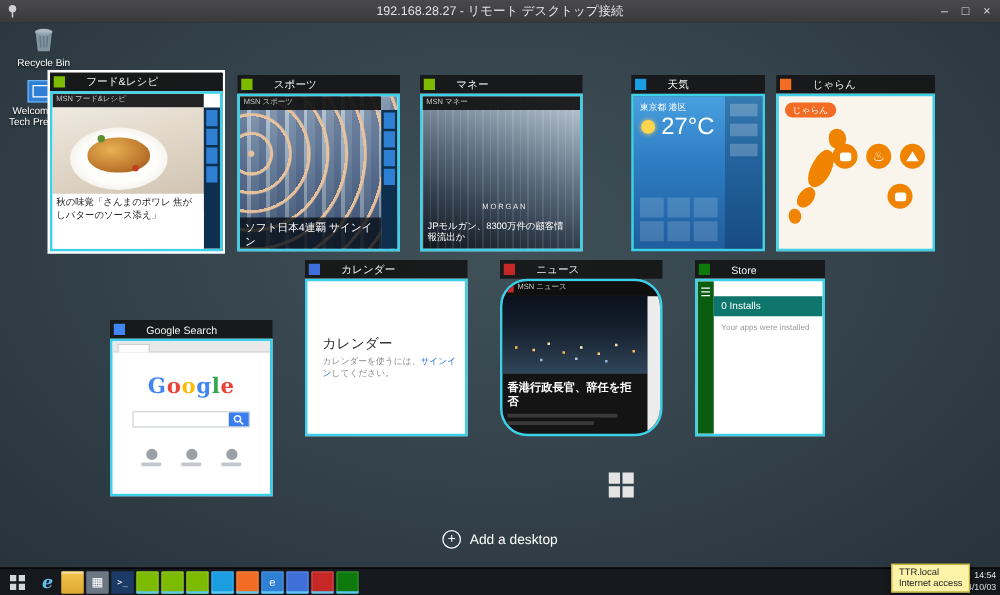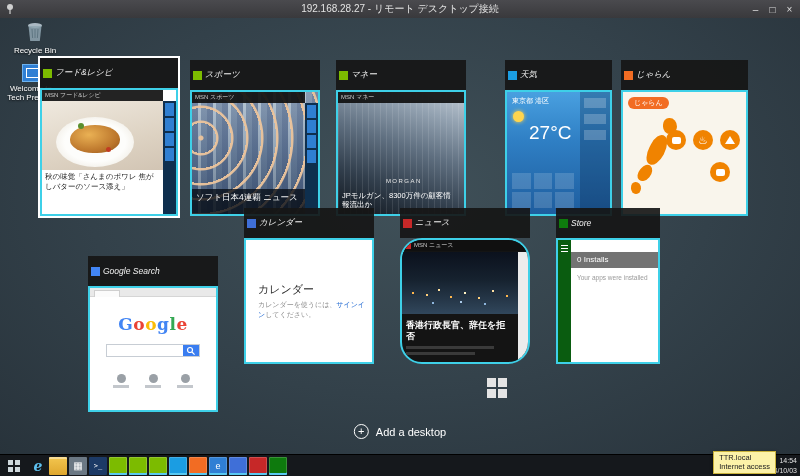--- a/index.html
+++ b/index.html
@@ -24,7 +24,7 @@
   
   .thumb{position:absolute;cursor:pointer;}
   .thumb.selected{box-shadow:0 0 0 2px #fff;}
-  .thumb-title{height:30px;display:flex;align-items:center;gap:3px;background:rgba(22,22,22,.92);padding:0 3px;overflow:hidden;font-style:italic;}
+  .thumb-title{height:15px;display:flex;align-items:center;gap:17px;background:rgba(22,22,22,.92);padding:0 3px;overflow:hidden;}
   .thumb-icon{width:9px;height:9px;flex:0 0 auto;}
   .thumb-label{color:#f0f0f0;font-size:8.5px;white-space:nowrap;overflow:hidden;}
   .thumb-body{position:relative;border:2px solid #3ed0e8;overflow:hidden;background:#fff;}

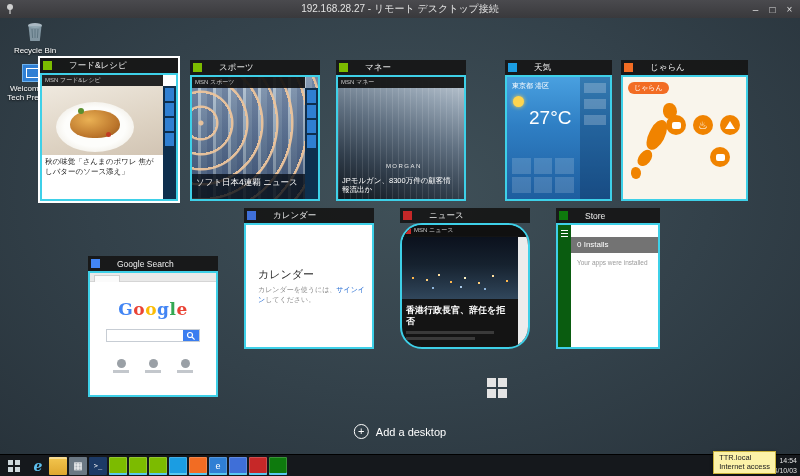--- a/index.html
+++ b/index.html
@@ -73,7 +73,7 @@
   .weather-body{background:linear-gradient(180deg,#49a0e0 0%,#2f7fc4 40%,#1e5d9e 100%);}
   .w-loc{position:absolute;top:4px;left:5px;font-size:7px;color:#fff;}
   .w-sun{position:absolute;top:19px;left:6px;width:11px;height:11px;border-radius:50%;background:#ffd54f;box-shadow:0 0 4px #ffd54f;}
-  .w-temp{position:absolute;top:14px;left:22px;color:#fff;font-size:19px;margin-top:16px;}
+  .w-temp{position:absolute;top:14px;left:22px;color:#fff;font-size:19px;}
   .w-col{position:absolute;top:0;right:0;bottom:0;width:30px;background:rgba(10,35,70,.30);}
   .w-col i{display:block;height:10px;margin:6px 4px 0;background:rgba(255,255,255,.22);}
   .w-grid{position:absolute;left:5px;right:36px;bottom:6px;display:grid;grid-template-columns:repeat(3,1fr);gap:3px;}

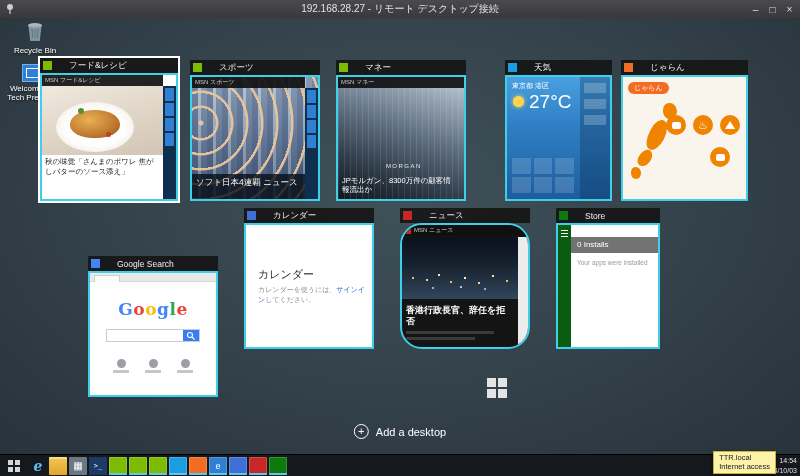--- a/index.html
+++ b/index.html
@@ -229,7 +229,7 @@
             <i></i>
             <i></i>
           </div>
-        <div class="sp-caption">ソフト日本4連覇 ニュース</div>
+        <div class="sp-caption">ソフト日本4連覇 サインイン</div>
       </div>
     </div>
 

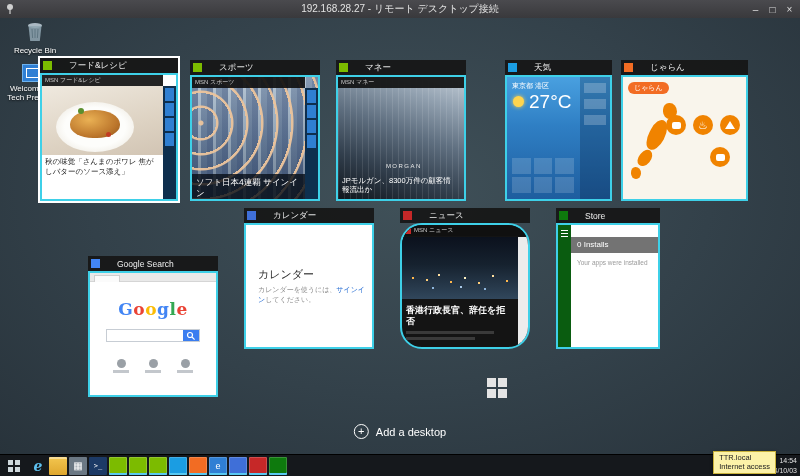--- a/index.html
+++ b/index.html
@@ -128,7 +128,7 @@
   .store-body{background:#fff;}
   .s-side{position:absolute;left:0;top:0;bottom:0;width:13px;background:#0a5c10;}
   .burger{position:absolute;left:3px;top:5px;width:7px;height:1px;background:#fff;box-shadow:0 3px 0 #fff,0 6px 0 #fff;}
-  .s-banner{position:absolute;left:13px;right:0;top:12px;height:16px;background:#737373;color:#fff;font-size:8px;line-height:16px;padding:0 6px;}
+  .s-banner{position:absolute;left:13px;right:0;top:12px;height:16px;background:#0f766e;color:#fff;font-size:8px;line-height:16px;padding:0 6px;}
   .s-msg{position:absolute;left:19px;top:34px;font-size:6.5px;color:#9a9a9a;}
 
   

